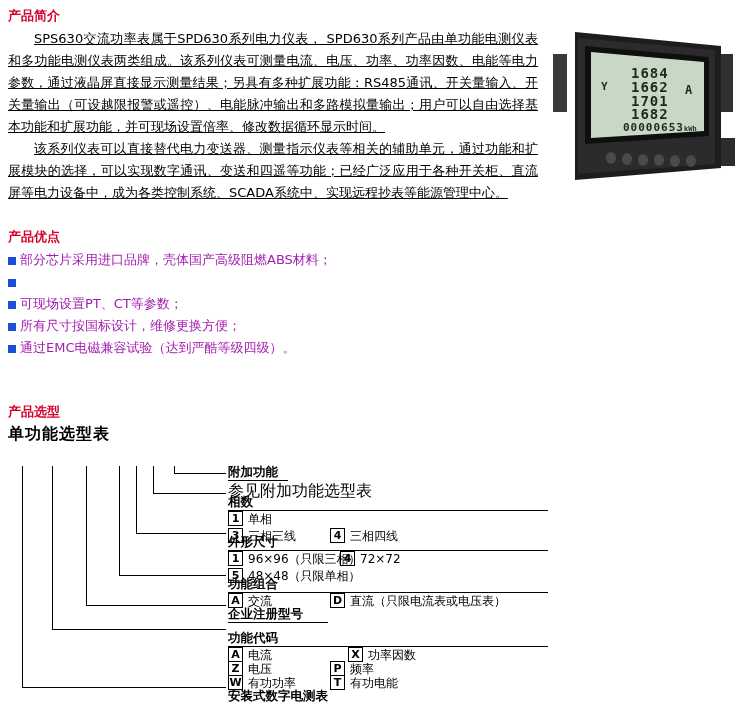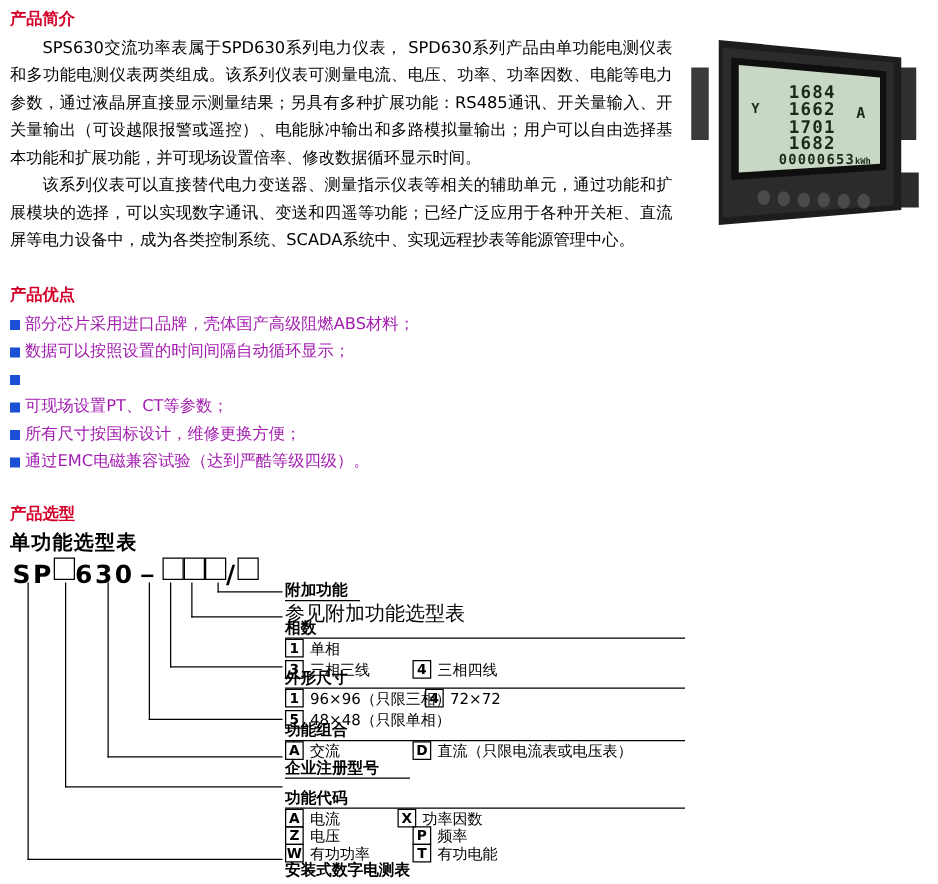--- a/index.html
+++ b/index.html
@@ -43,7 +43,7 @@
     text-align: justify;
     color: #000;
   }
-  #intro p { margin: 0; text-indent: 0; }
+  #intro p { margin: 0; text-indent: 0; text-decoration: underline; }
   #intro .indent { text-indent: 26px; display: block; }
 
   

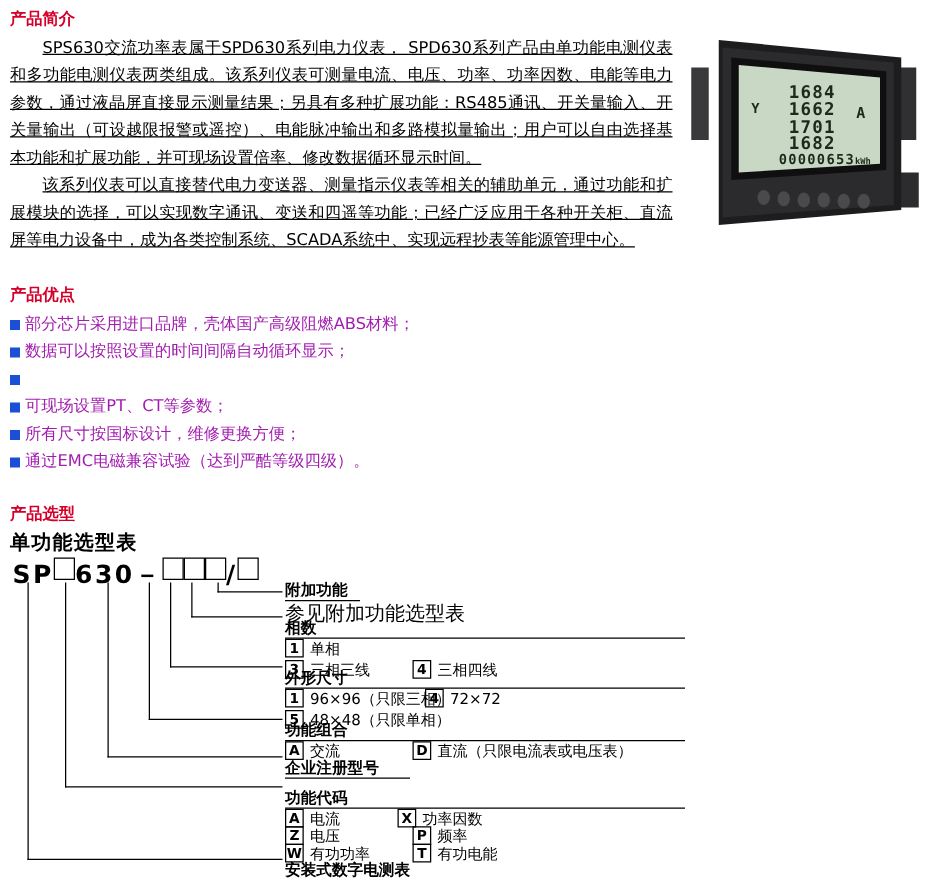--- a/index.html
+++ b/index.html
@@ -197,7 +197,6 @@
 
   <div id="adv-list">
     <div class="adv-item"><span class="bullet"></span><span>部分芯片采用进口品牌，壳体国产高级阻燃ABS材料；</span></div>
-    <div class="adv-item"><span class="bullet"></span><span>数据可以按照设置的时间间隔自动循环显示；</span></div>
     <div class="adv-item"><span class="bullet"></span></div>
     <div class="adv-item"><span class="bullet"></span><span>可现场设置PT、CT等参数；</span></div>
     <div class="adv-item"><span class="bullet"></span><span>所有尺寸按国标设计，维修更换方便；</span></div>

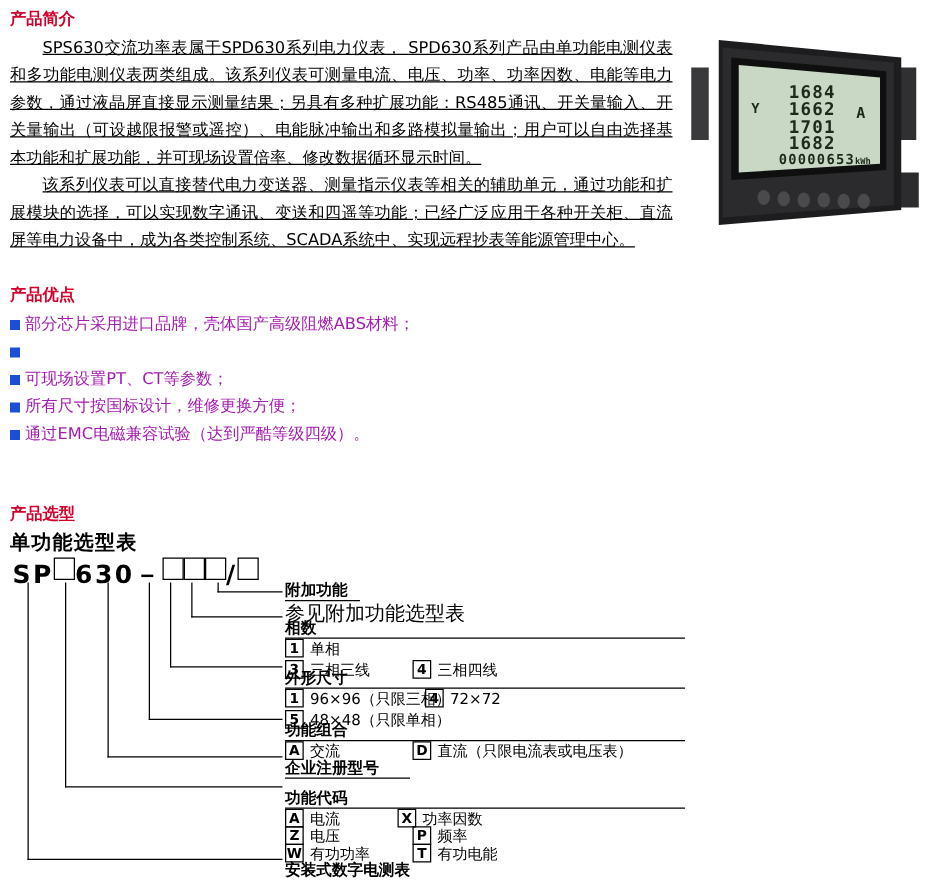--- a/index.html
+++ b/index.html
@@ -207,9 +207,6 @@
 
   <div id="model-title">单功能选型表</div>
 
-  <div id="model-code">
-    <span>SP</span><span class="codebox"></span><span>630</span><span>－</span><span class="codebox"></span><span class="codebox"></span><span class="codebox"></span><span>/</span><span class="codebox"></span>
-  </div>
 
   <div class="vline" style="left:174px; top:466px; height:8px;"></div>
   <div class="hline" style="left:174px; top:473px; width:52px;"></div>

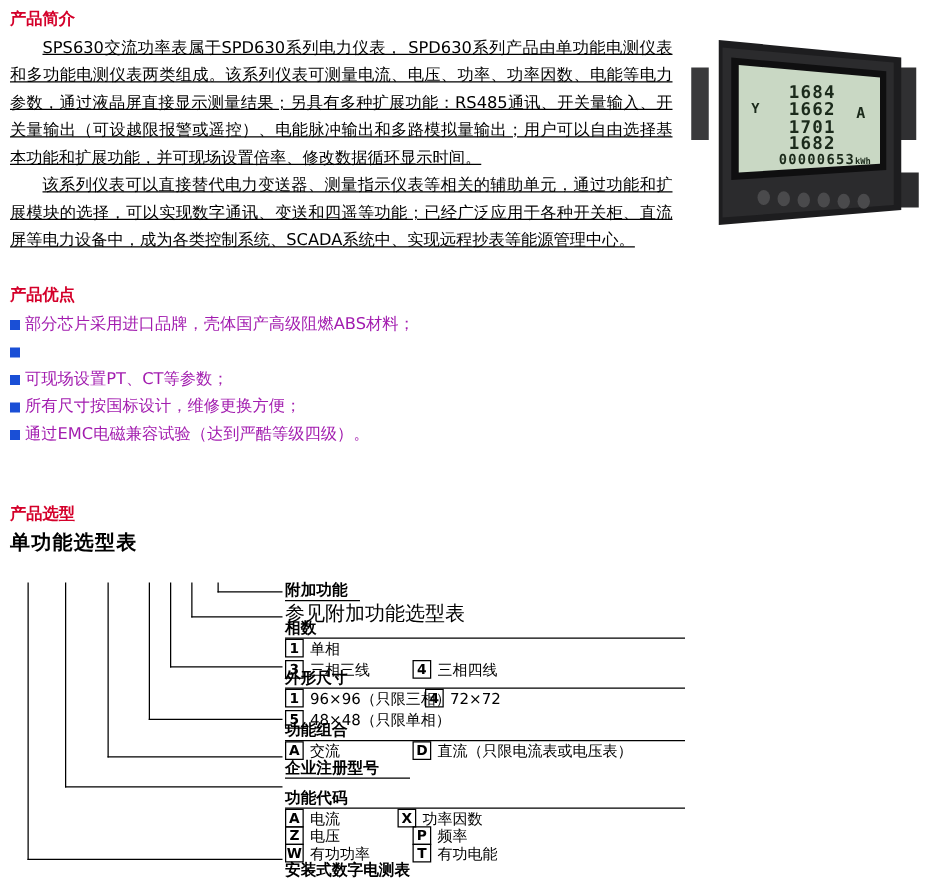--- a/index.html
+++ b/index.html
@@ -256,7 +256,7 @@
   <div class="cat" style="left:228px; top:630px;">功能代码</div>
   <div class="cat-line" style="left:228px; top:646px; width:320px;"></div>
   <div class="opt" style="left:228px; top:647px;"><span class="optbox">A</span><span>电流</span></div>
-  <div class="opt" style="left:318px; top:647px;"><span class="optbox">X</span><span>功率因数</span></div>
+  <div class="opt" style="left:348px; top:647px;"><span class="optbox">X</span><span>功率因数</span></div>
   <div class="opt" style="left:228px; top:661px;"><span class="optbox">Z</span><span>电压</span></div>
   <div class="opt" style="left:330px; top:661px;"><span class="optbox">P</span><span>频率</span></div>
   <div class="opt" style="left:228px; top:675px;"><span class="optbox">W</span><span>有功功率</span></div>

